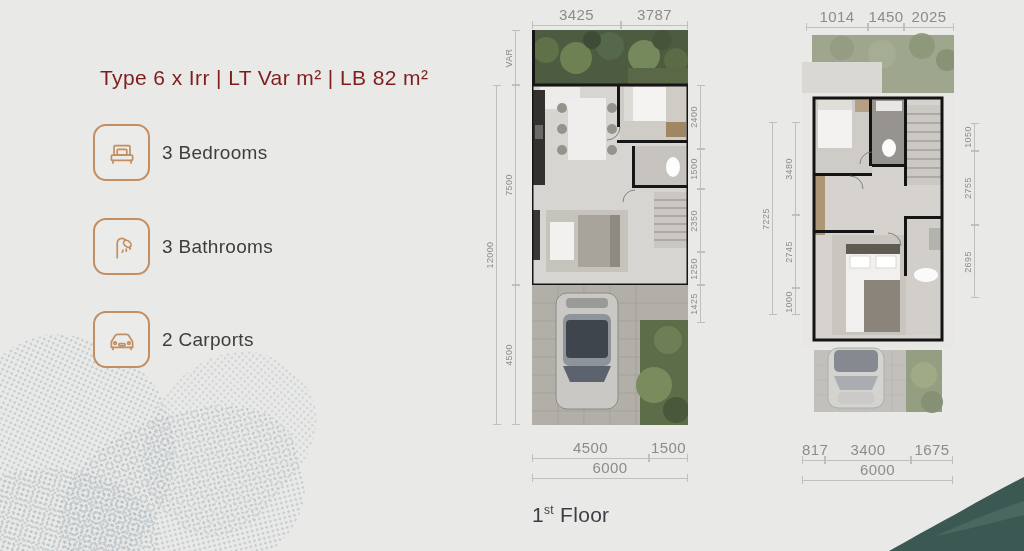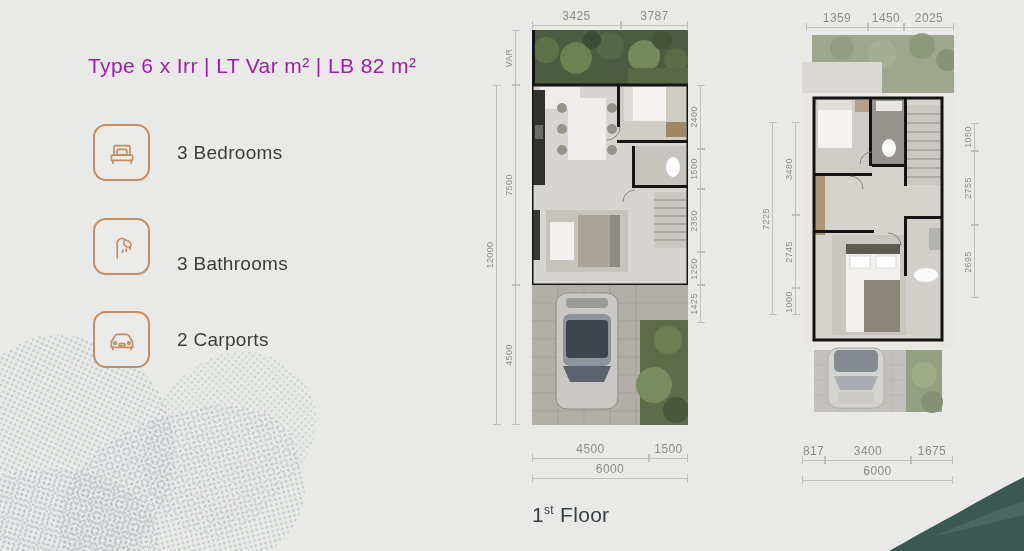--- a/index.html
+++ b/index.html
@@ -27,7 +27,7 @@
   .dim-h{position:absolute;height:11px;border-bottom:1px solid #bfbfbc;}
   .dim-h::before,.dim-h::after{content:"";position:absolute;bottom:-4px;width:1px;height:8px;background:#bfbfbc;}
   .dim-h::before{left:0;} .dim-h::after{right:0;}
-  .dim-h span{position:absolute;bottom:2px;left:0;right:0;text-align:center;font-size:12px;color:#8c8c89;letter-spacing:.4px;}
+  .dim-h span{position:absolute;bottom:2px;left:0;right:0;text-align:center;font-size:15px;color:#8c8c89;letter-spacing:.4px;}
   .dim-v{position:absolute;width:11px;border-left:1px solid #bfbfbc;}
   .dim-v::before,.dim-v::after{content:"";position:absolute;left:-4px;width:8px;height:1px;background:#bfbfbc;}
   .dim-v::before{top:0;} .dim-v::after{bottom:0;}

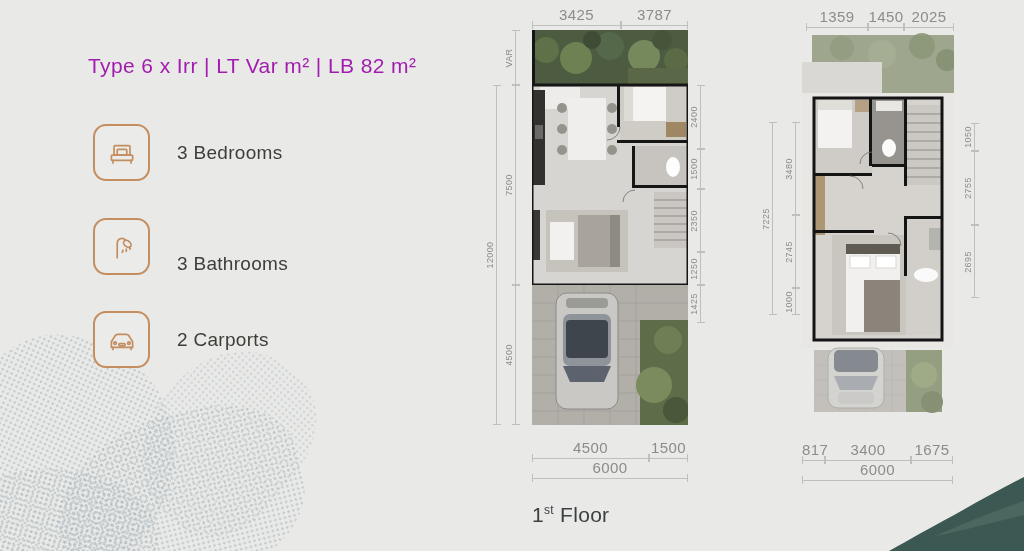--- a/index.html
+++ b/index.html
@@ -324,7 +324,7 @@
   </svg>
 
   <div class="dim-h" style="left:806px;top:16px;width:62px">
-      <span>1359</span>
+      <span>1014</span>
     </div>
   <div class="dim-h" style="left:868px;top:16px;width:36px">
       <span>1450</span>

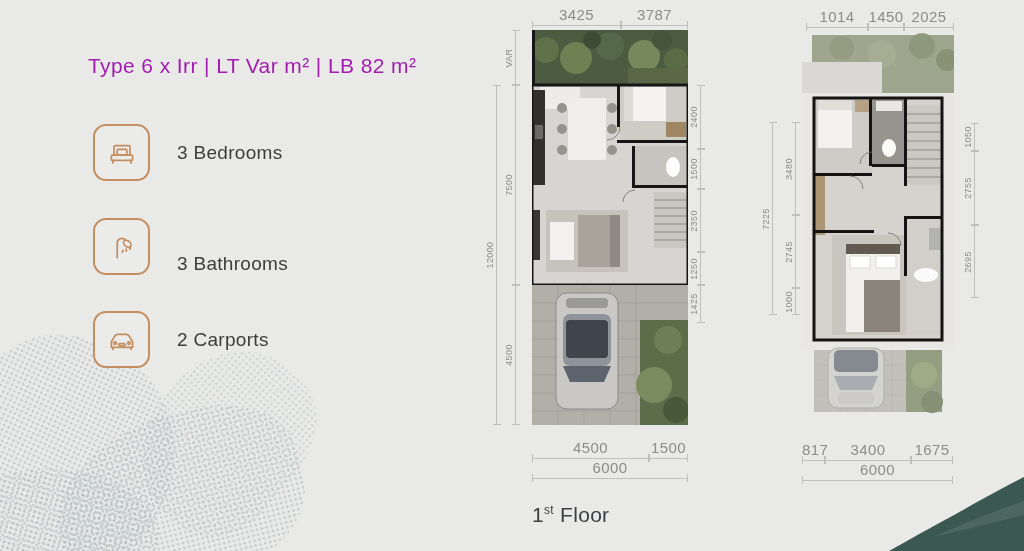--- a/index.html
+++ b/index.html
@@ -16,7 +16,7 @@
   .leaf-br{position:absolute;right:0;bottom:0;}
 
   
-  .title{position:absolute;left:88px;top:54px;width:420px;margin:0;font-size:21px;font-weight:500;color:#a21caf;letter-spacing:.4px;white-space:nowrap;}
+  .title{position:absolute;left:88px;top:54px;width:420px;margin:12px;font-size:21px;font-weight:500;color:#7f1d1d;letter-spacing:.4px;white-space:nowrap;}
   .feature{position:absolute;left:93px;display:flex;align-items:center;}
   .f1{top:124px;} .f2{top:218px;align-items:flex-end;} .f3{top:311px;justify-content:center;} .f4{top:405px;}
   .icon-box{width:53px;height:53px;border:2px solid #c48e60;border-radius:13px;background:#ebebe9;display:flex;align-items:center;justify-content:center;}

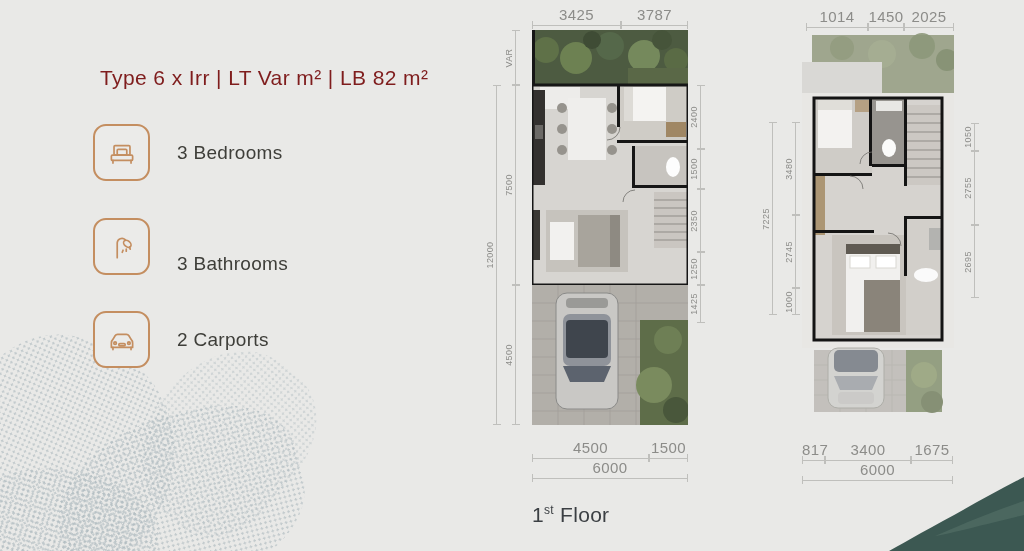--- a/index.html
+++ b/index.html
@@ -21,7 +21,7 @@
   .f1{top:124px;} .f2{top:218px;align-items:flex-end;} .f3{top:311px;justify-content:center;} .f4{top:405px;}
   .icon-box{width:53px;height:53px;border:2px solid #c48e60;border-radius:13px;background:#ebebe9;display:flex;align-items:center;justify-content:center;}
   .icon-box svg{stroke:#c48e60;fill:none;stroke-width:3.2;stroke-linecap:round;stroke-linejoin:round;}
-  .feature-label{margin-left:27px;font-size:19px;color:#3e3e39;letter-spacing:.3px;white-space:nowrap;}
+  .feature-label{margin-left:12px;font-size:19px;color:#3e3e39;letter-spacing:.3px;white-space:nowrap;}
 
   
   .dim-h{position:absolute;height:11px;border-bottom:1px solid #bfbfbc;}

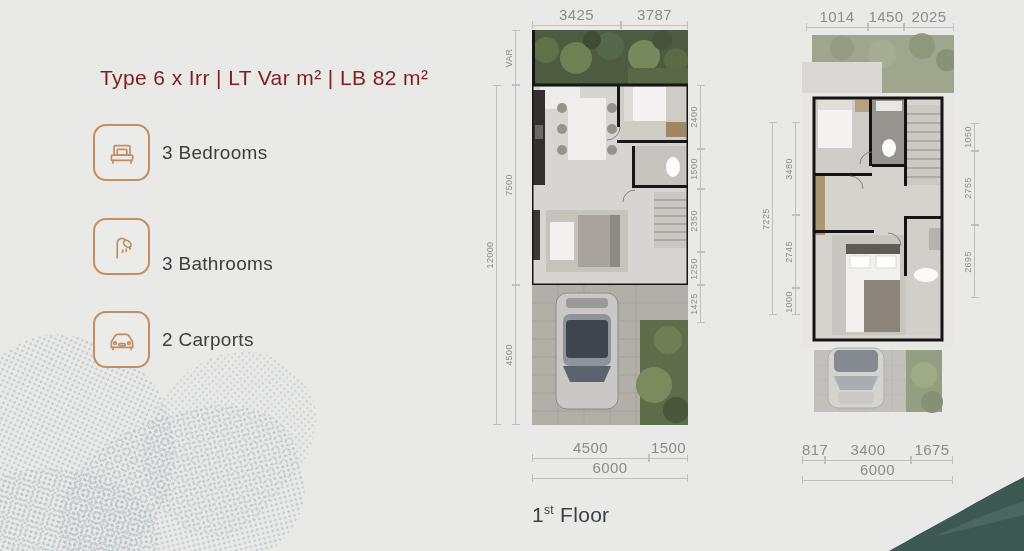--- a/index.html
+++ b/index.html
@@ -18,7 +18,7 @@
   
   .title{position:absolute;left:88px;top:54px;width:420px;margin:12px;font-size:21px;font-weight:500;color:#7f1d1d;letter-spacing:.4px;white-space:nowrap;}
   .feature{position:absolute;left:93px;display:flex;align-items:center;}
-  .f1{top:124px;} .f2{top:218px;align-items:flex-end;} .f3{top:311px;justify-content:center;} .f4{top:405px;}
+  .f1{top:124px;} .f2{top:218px;} .f3{top:311px;justify-content:center;} .f4{top:405px;}
   .icon-box{width:53px;height:53px;border:2px solid #c48e60;border-radius:13px;background:#ebebe9;display:flex;align-items:center;justify-content:center;}
   .icon-box svg{stroke:#c48e60;fill:none;stroke-width:3.2;stroke-linecap:round;stroke-linejoin:round;}
   .feature-label{margin-left:12px;font-size:19px;color:#3e3e39;letter-spacing:.3px;white-space:nowrap;}

